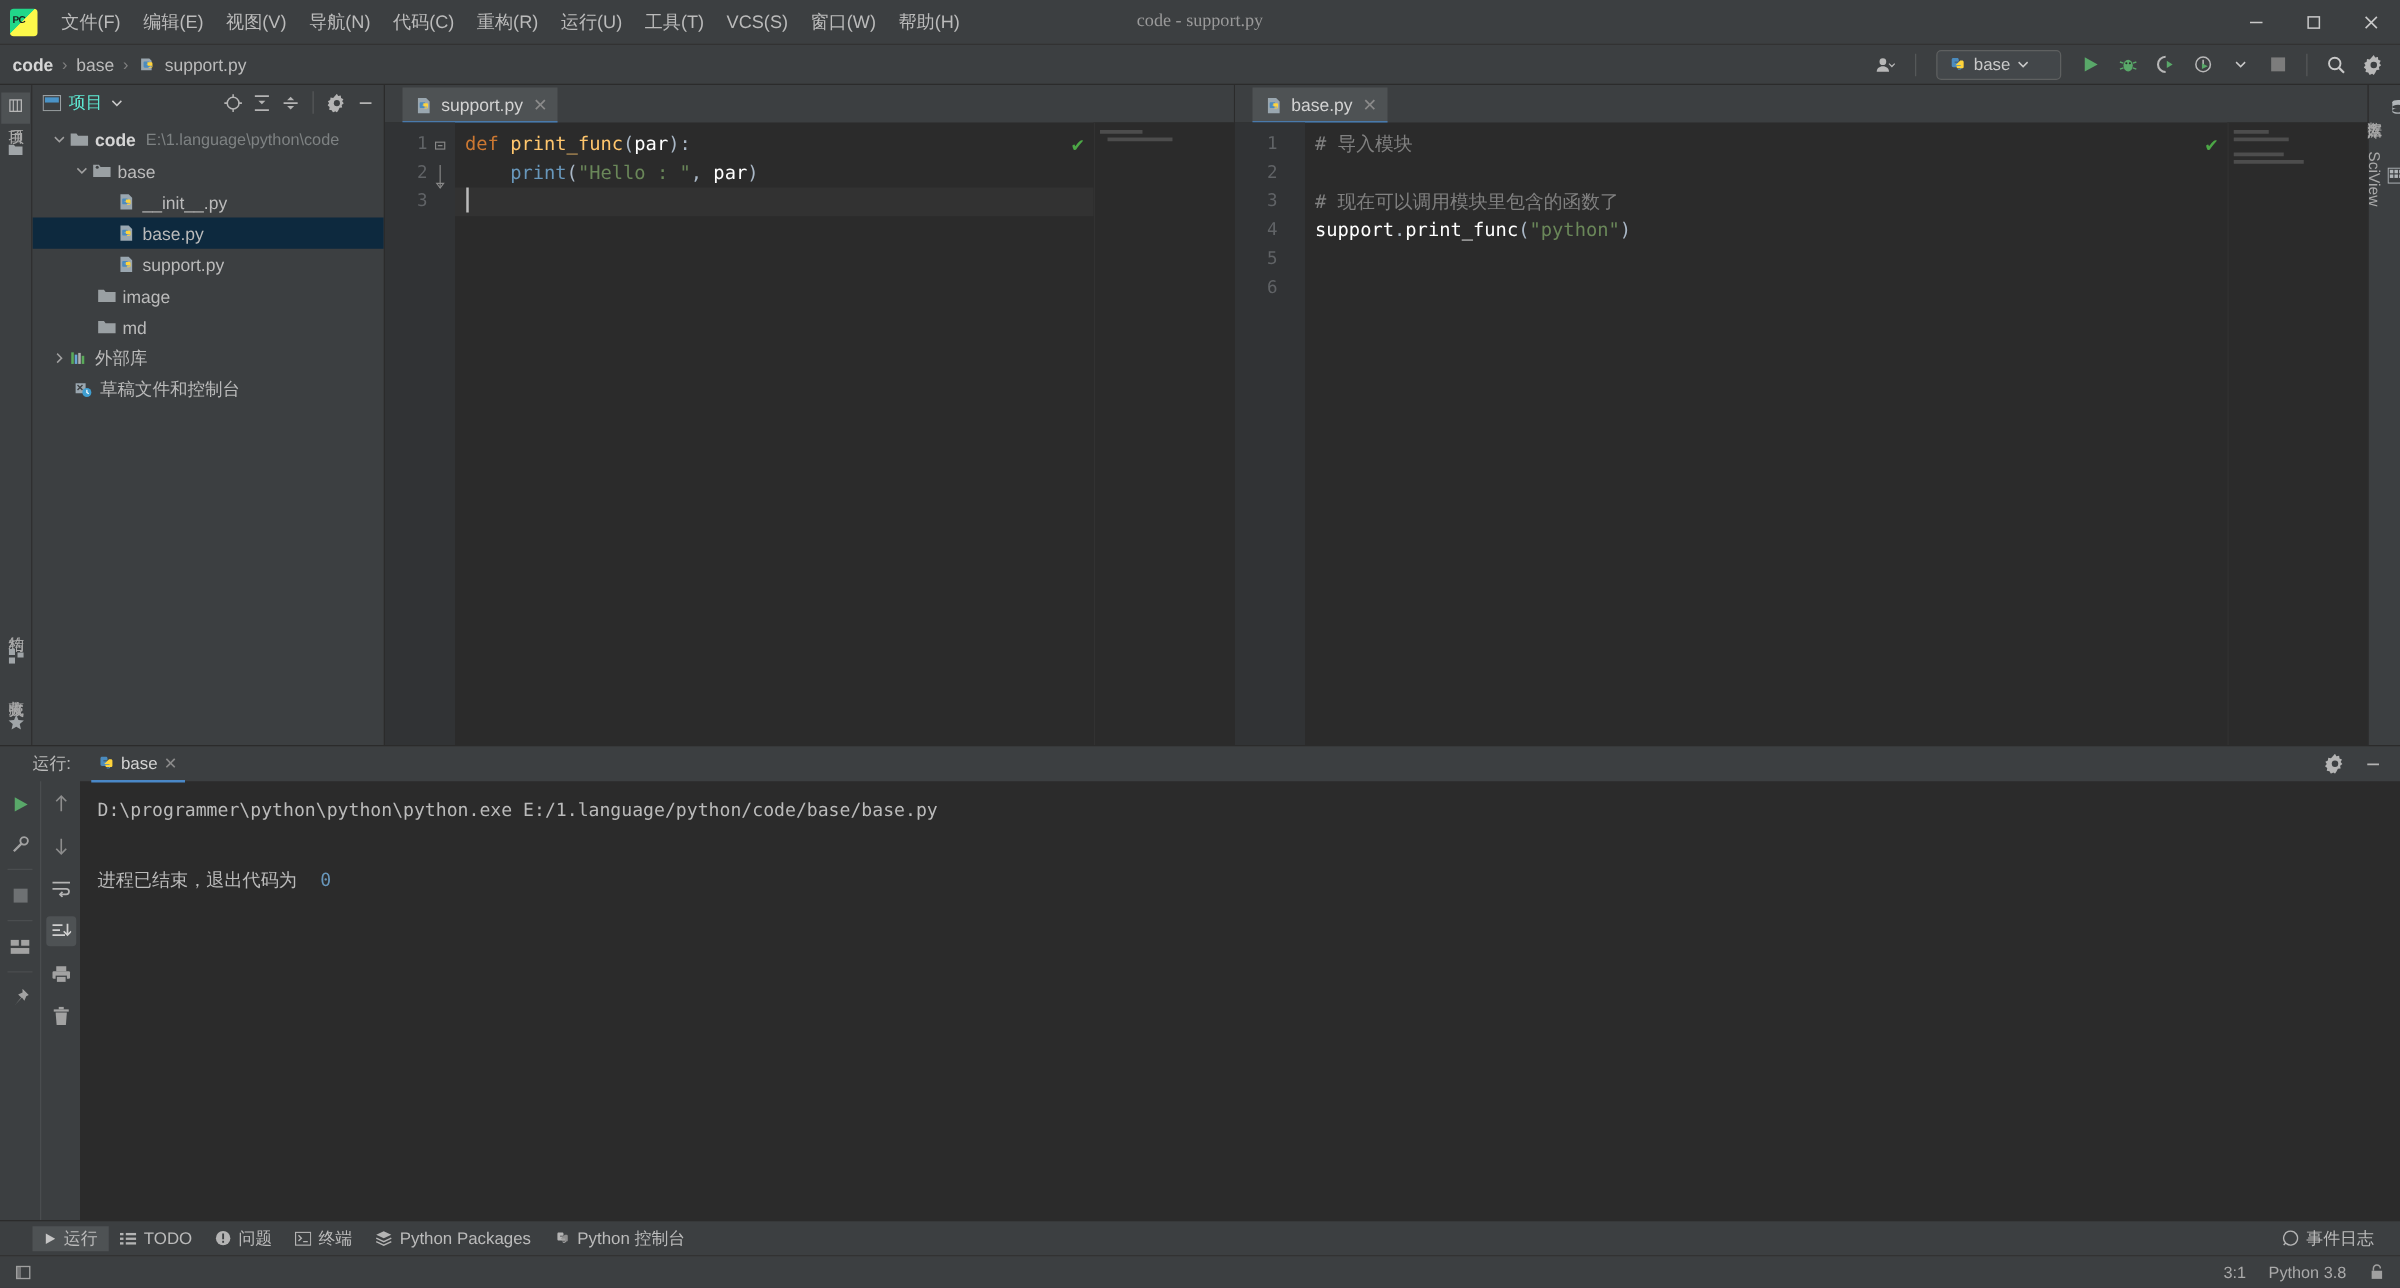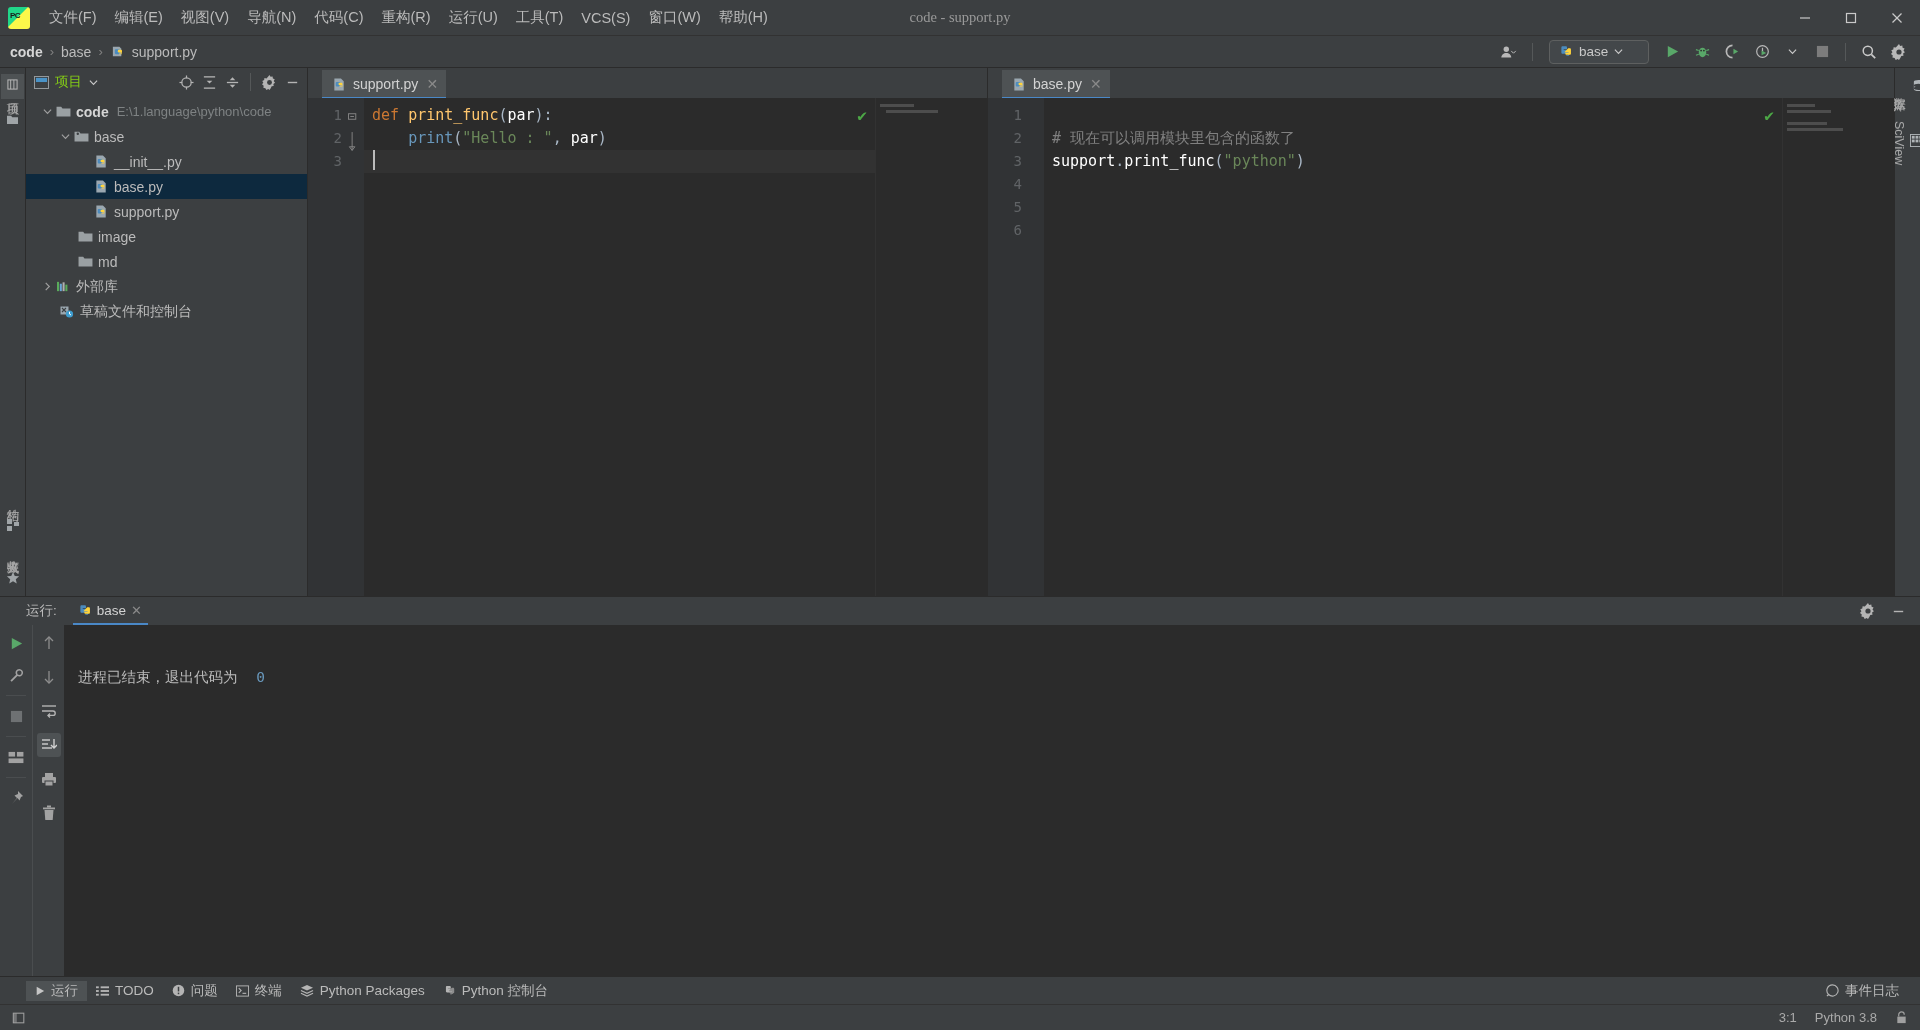--- a/index.html
+++ b/index.html
@@ -86,7 +86,7 @@
   .proj-head {
     height: 28px; display: flex; align-items: center; padding: 0 4px 0 8px; flex: 0 0 28px;
   }
-  .proj-title { font-size: 13.5px; color: #84cc16; margin-left: 6px; }
+  .proj-title { font-size: 13.5px; color: #5eead4; margin-left: 6px; }
   .proj-tools { margin-left: auto; display: flex; align-items: center; gap: 1px; }
   .pt-ico { width: 22px; height: 22px; display:flex; align-items:center; justify-content:center; color:#b4b4b4; }
   .tree { flex: 1 1 auto; overflow: hidden; padding-top: 3px; font-size: 14px; }

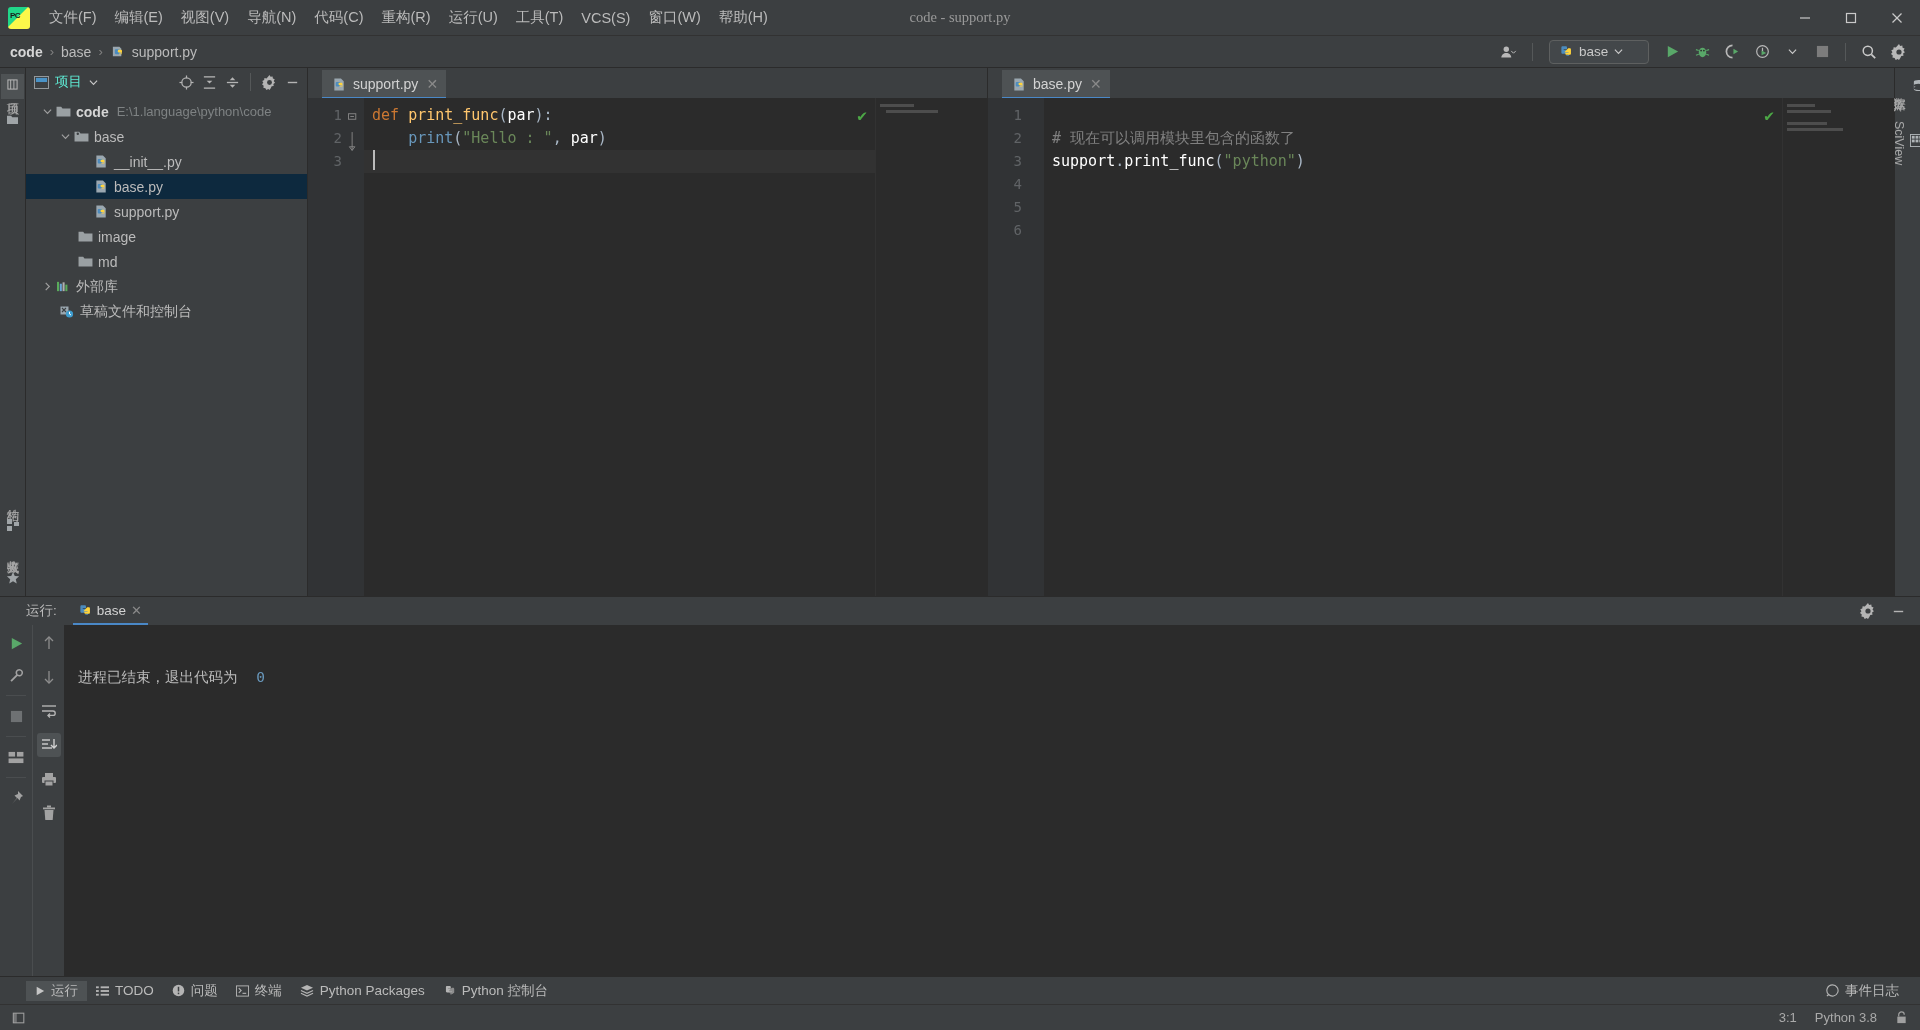--- a/index.html
+++ b/index.html
@@ -605,6 +605,7 @@
             </div>
             <div class="code" id="code-right">
               <div class="checkmark">✔</div>
+            <div class="cline"><span class="cmt"># 导入模块</span></div>
                 <div class="cline">&nbsp;</div>
                 <div class="cline"><span class="cmt"># 现在可以调用模块里包含的函数了</span></div>
                 <div class="cline"><span class="id">support</span><span class="pct">.</span><span class="id">print_func</span><span class="pct">(</span><span class="str">"python"</span><span class="pct">)</span></div>

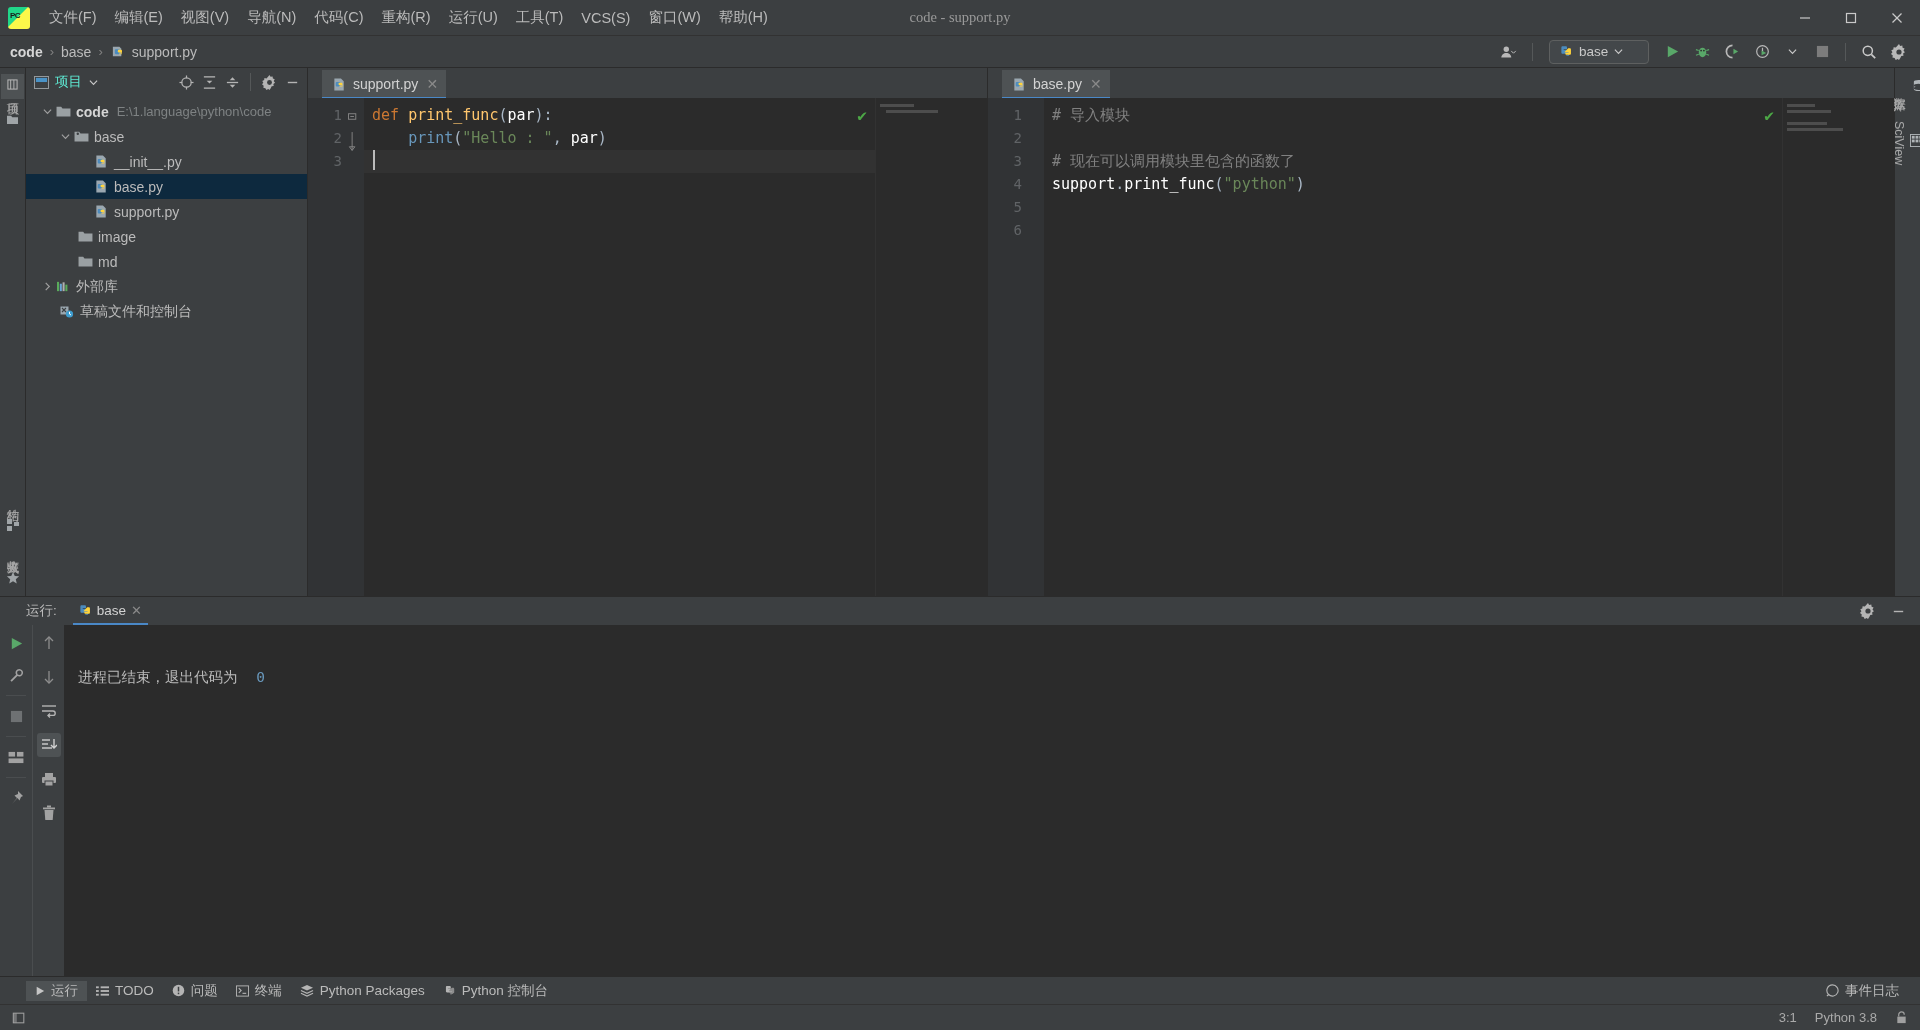--- a/index.html
+++ b/index.html
@@ -750,6 +750,7 @@
         </div>
       </div>
       <div class="console">
+        <div class="cn-cmd">D:\programmer\python\python\python.exe E:/1.language/python/code/base/base.py</div>
         <div style="height:28px"></div>
         <div>
           <span class="cn-exit">进程已结束，退出代码为</span>

